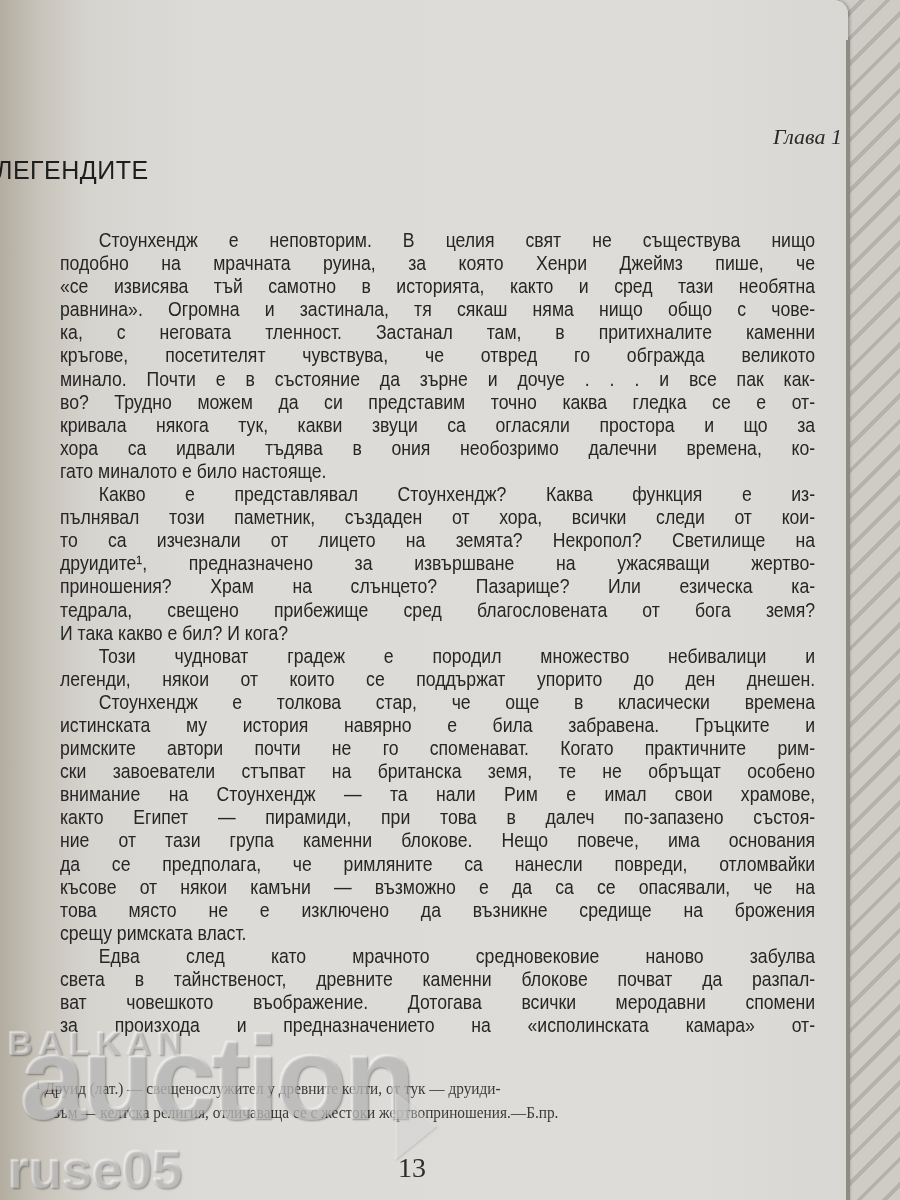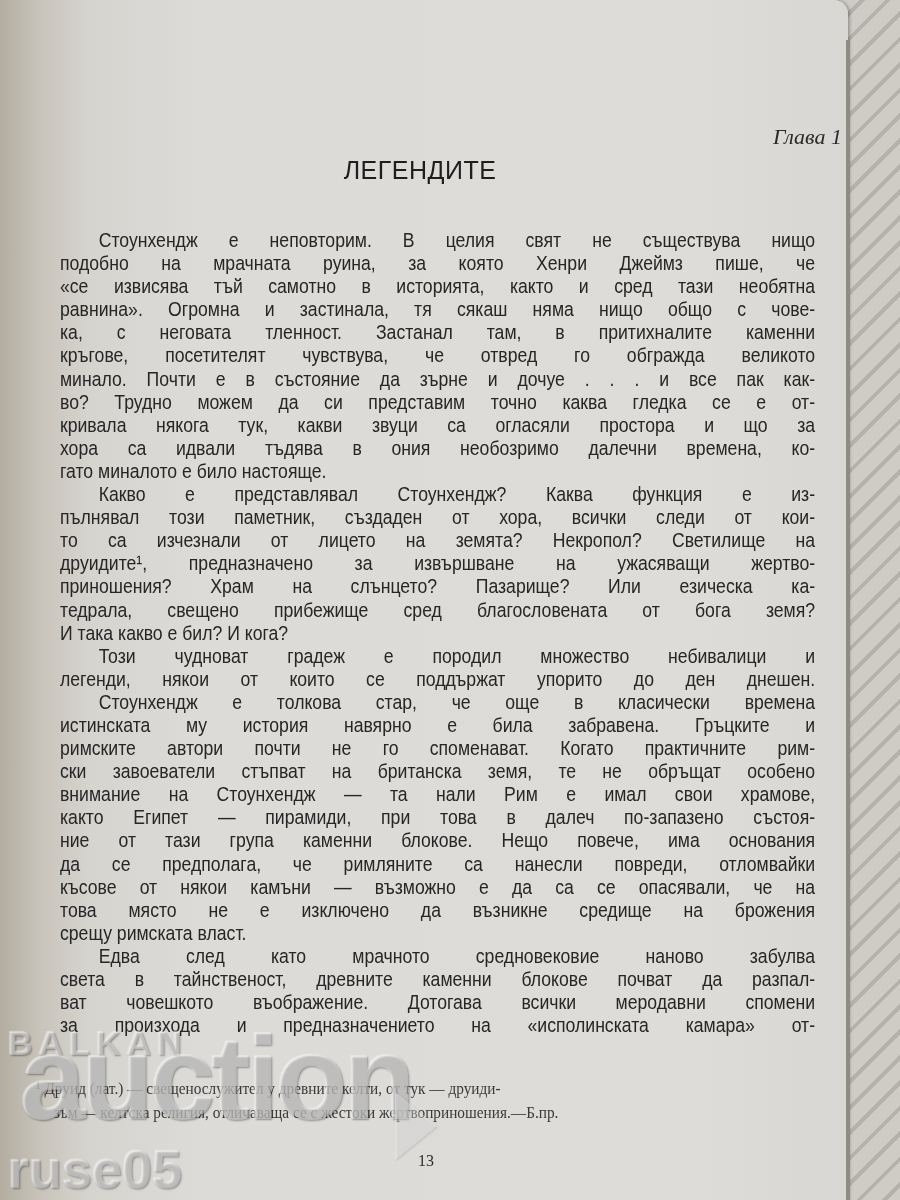--- a/index.html
+++ b/index.html
@@ -28,7 +28,7 @@
   }
   .chapter-label span { position:relative; left:-6px; }
   .chapter-title {
-    position:absolute; top:156px; left:0; width:848px; text-align:center;
+    position:absolute; top:156px; left:0; width:848px; text-align:left;
     font-family:"Liberation Sans", "DejaVu Sans", sans-serif;
     font-size:25px; color:#1e1e1e; letter-spacing:0.5px;
   }

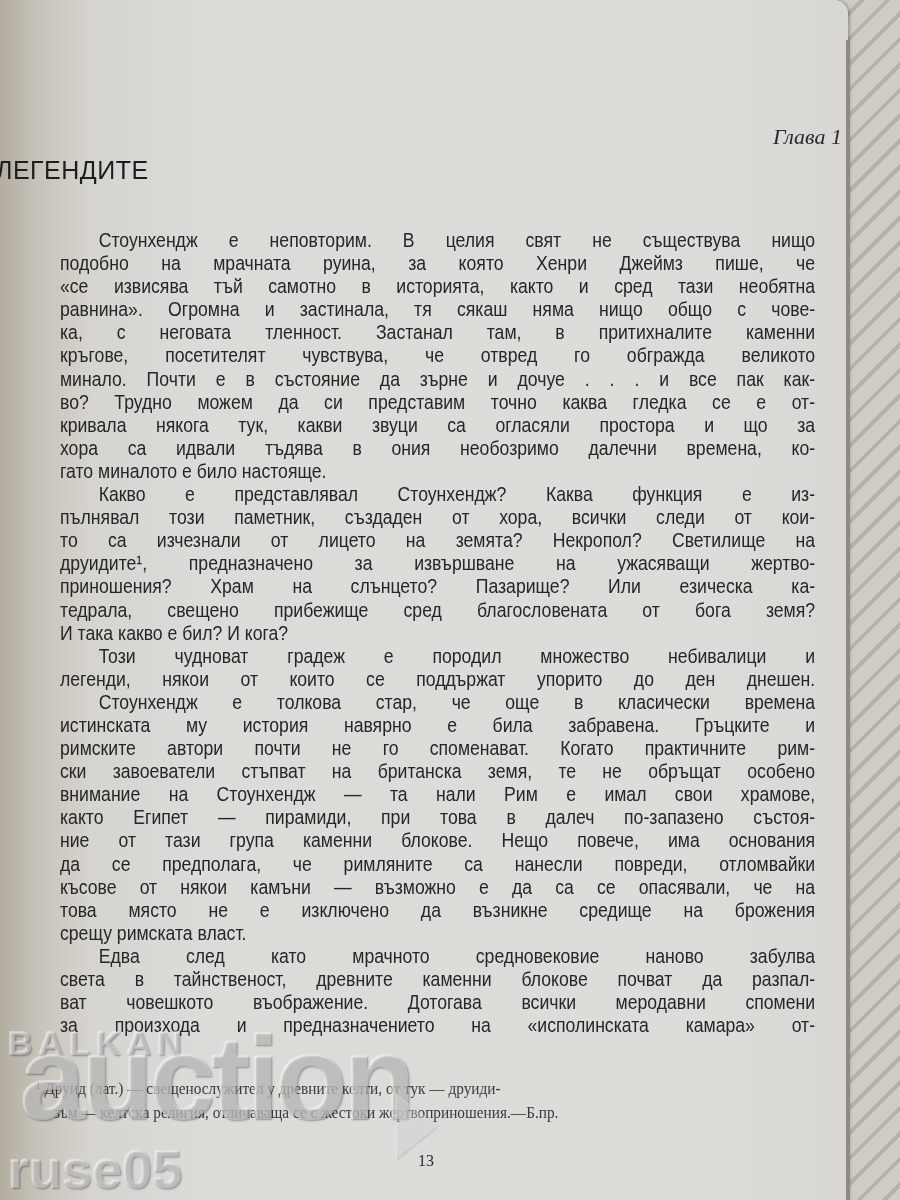--- a/index.html
+++ b/index.html
@@ -52,7 +52,7 @@
   .footnote .fl { display:block; white-space:nowrap; }
   .footnote .fl2 { padding-left:20px; }
   .page-number {
-    position:absolute; top:1152px; left:418px; font-size:16px; color:#2d2d2d;
+    position:absolute; top:1152px; left:398px; font-size:28px; color:#2d2d2d;
     font-family:"Liberation Serif", "DejaVu Serif", serif;
   }
   .watermark {

